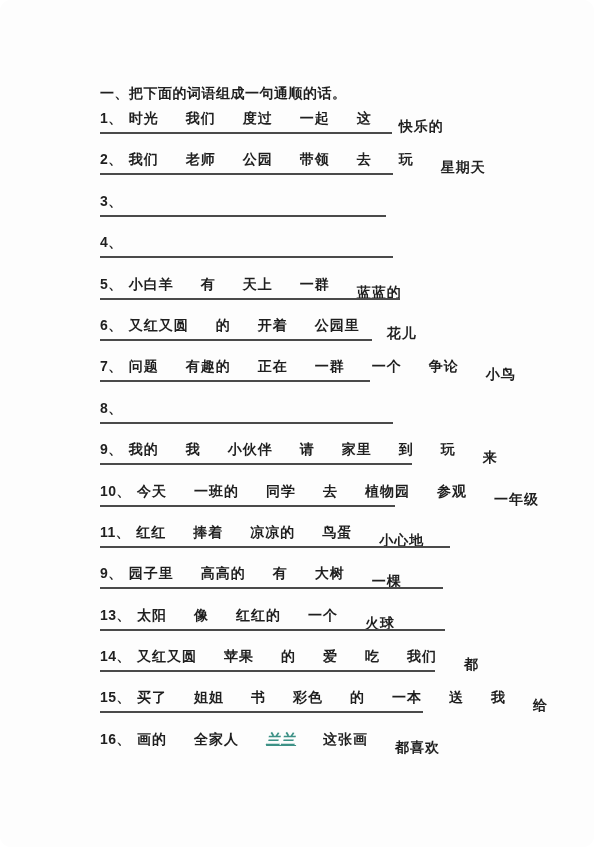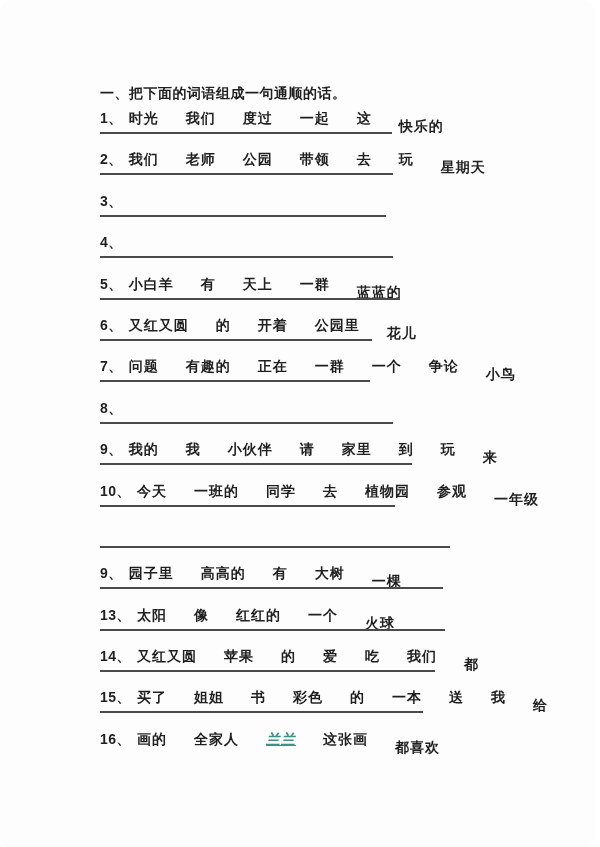--- a/index.html
+++ b/index.html
@@ -203,6 +203,16 @@
   </div>
 
   <div class="item">
+    <div class="row">
+      <span class="num">11、</span>
+      <span class="words">
+              <span class="word">红红</span>
+              <span class="word">捧着</span>
+              <span class="word">凉凉的</span>
+              <span class="word">鸟蛋</span>
+              <span class="word">小心地</span>
+            </span>
+    </div>
     <div class="answer-line" style="width: 350px;"></div>
   </div>
 

